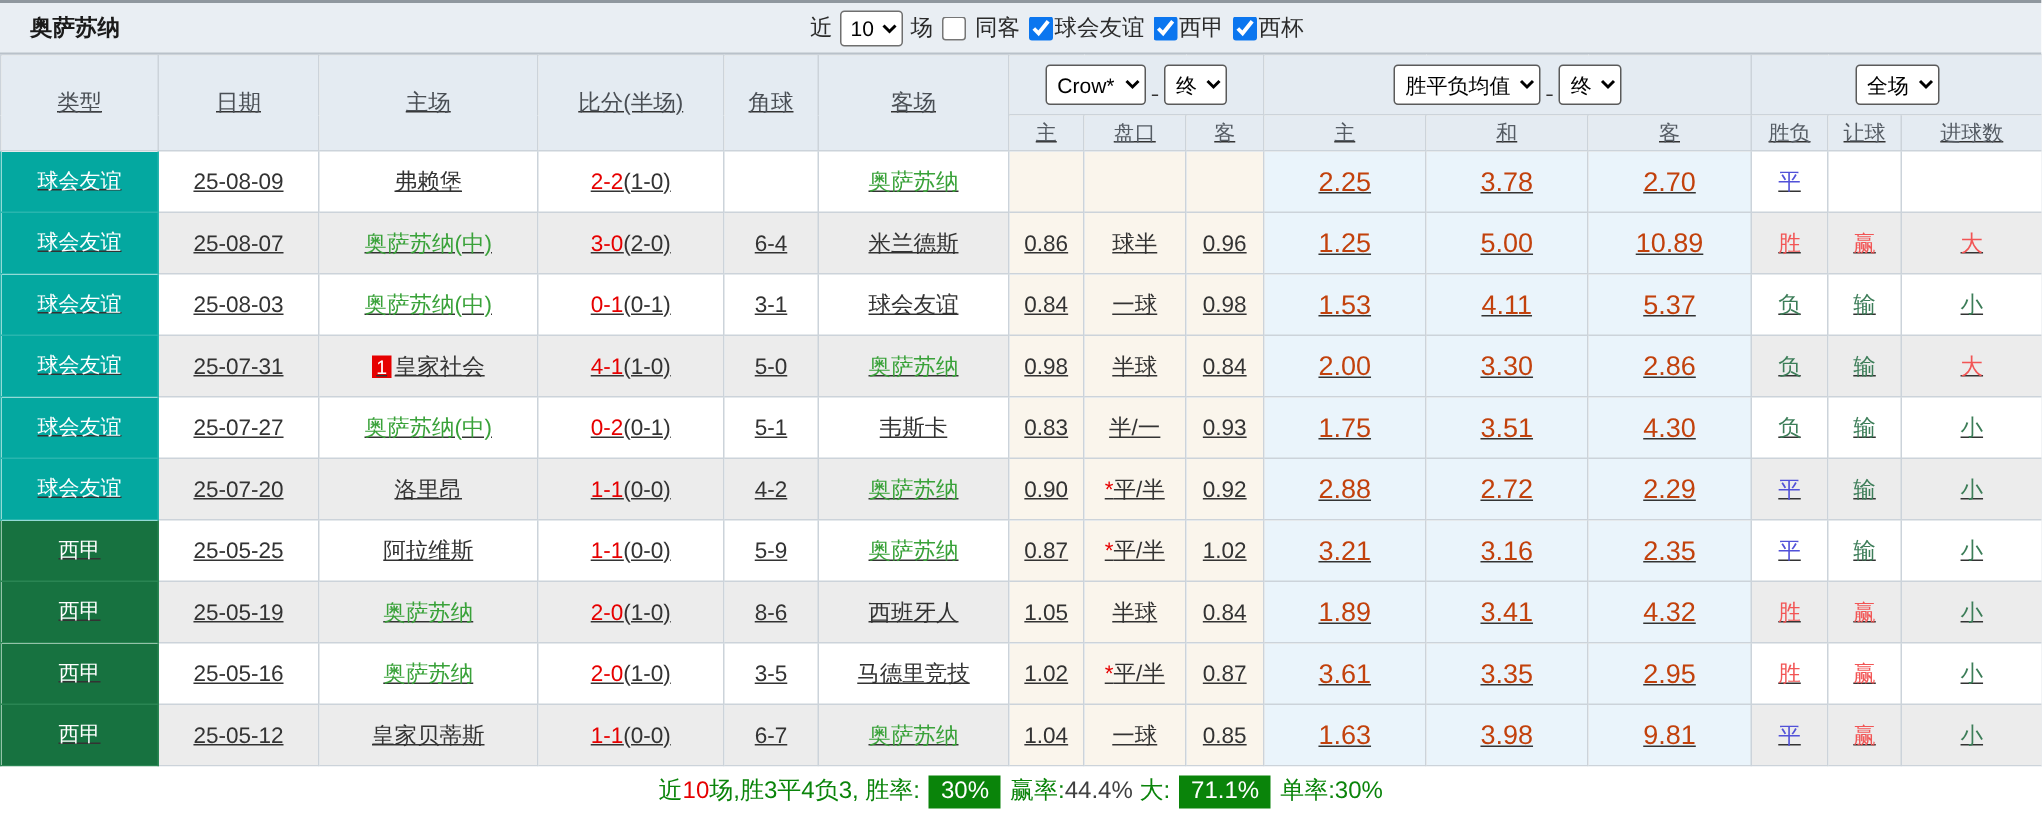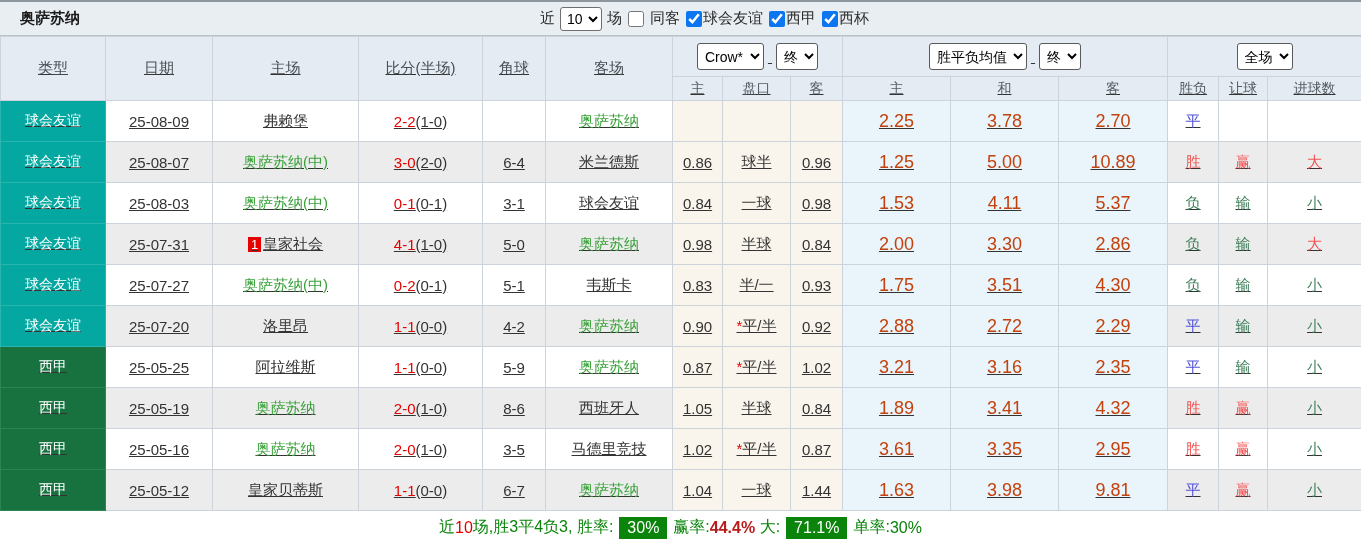--- a/index.html
+++ b/index.html
@@ -304,7 +304,7 @@
     <td class="c-away"><span class="tname t-self">奥萨苏纳</span></td>
     <td class="c-ah"><span>1.04</span></td>
     <td class="c-ah"><span class="star"></span><span>一球</span></td>
-    <td class="c-ah"><span>1.44</span></td>
+    <td class="c-ah"><span>0.85</span></td>
     <td class="c-odds"><span>1.63</span></td>
     <td class="c-odds"><span>3.98</span></td>
     <td class="c-odds"><span>9.81</span></td>

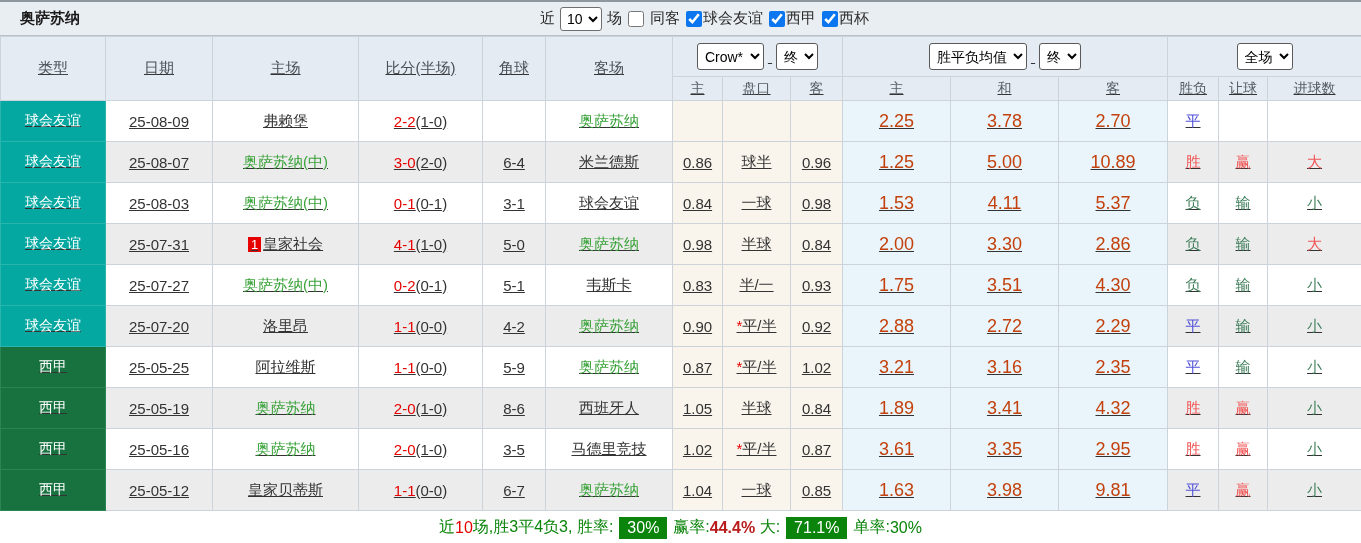--- a/index.html
+++ b/index.html
@@ -60,7 +60,7 @@
   .footer span { white-space:pre; }
   .f-green { color:#0a840a; }
   .f-red   { color:#e60000; }
-  .f-blue  { color:#b91c1c;font-weight:bold; }
+  .f-blue  { color:#404040; }
   .f-badge { background:#0a840a; color:#fff; padding:2px 8px; margin:0 6px; }
 </style>
 </head>

